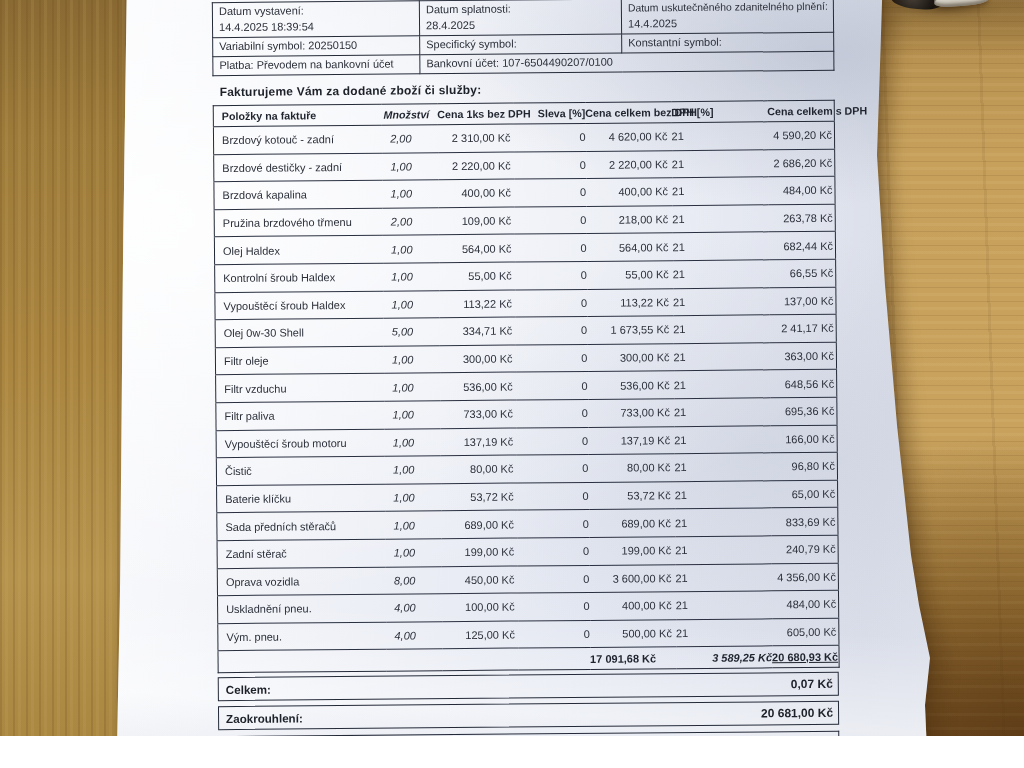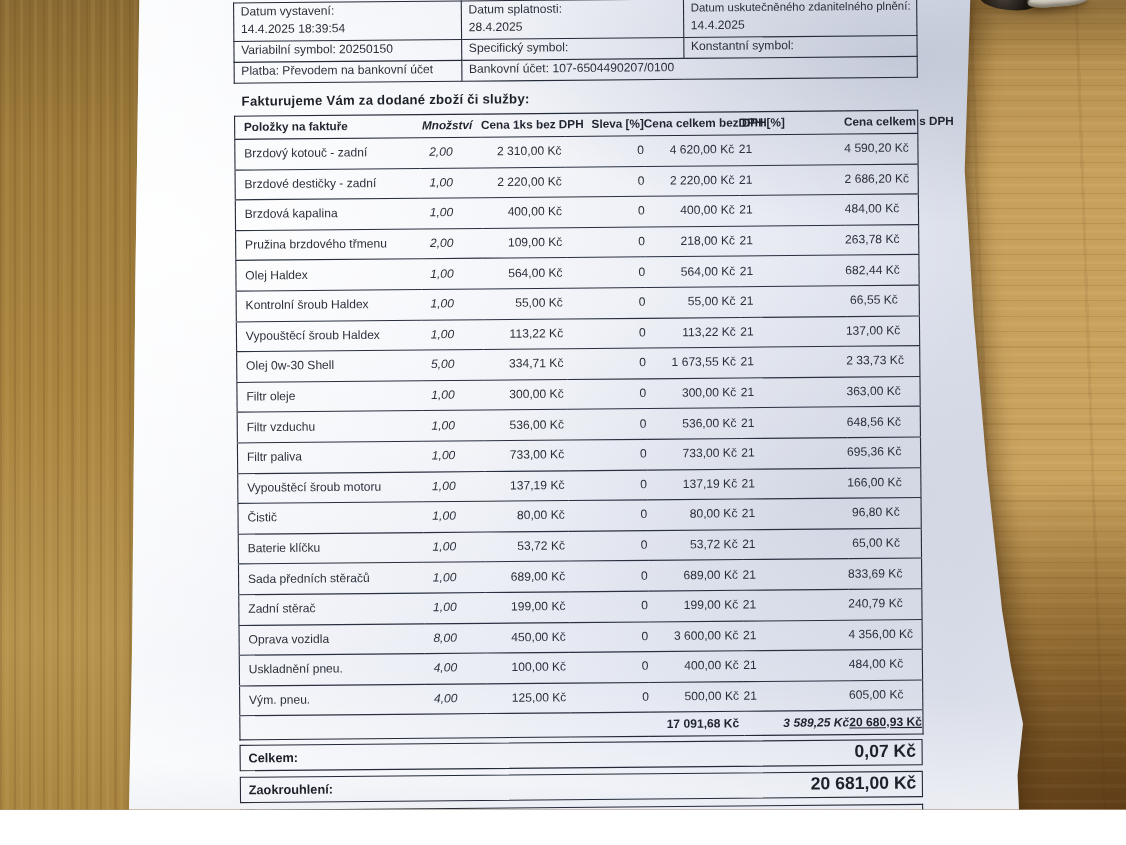--- a/index.html
+++ b/index.html
@@ -78,7 +78,7 @@
   .c-sleva  { text-align:right; }
   .c-totex  { text-align:right; padding-right:4px; }
   .c-dph    { text-align:left; }
-  .c-totinc { text-align:right; padding-right:19px; }
+  .c-totinc { text-align:right; padding-right:2px; }
   th.c-qty  { padding-right:8px; }
   .totals-row td { height:22px; font-weight:bold; color:#1f242e; border-top:1.3px solid #2a3040; }
   .totals-row .t-base { text-align:right; padding-right:4px; }

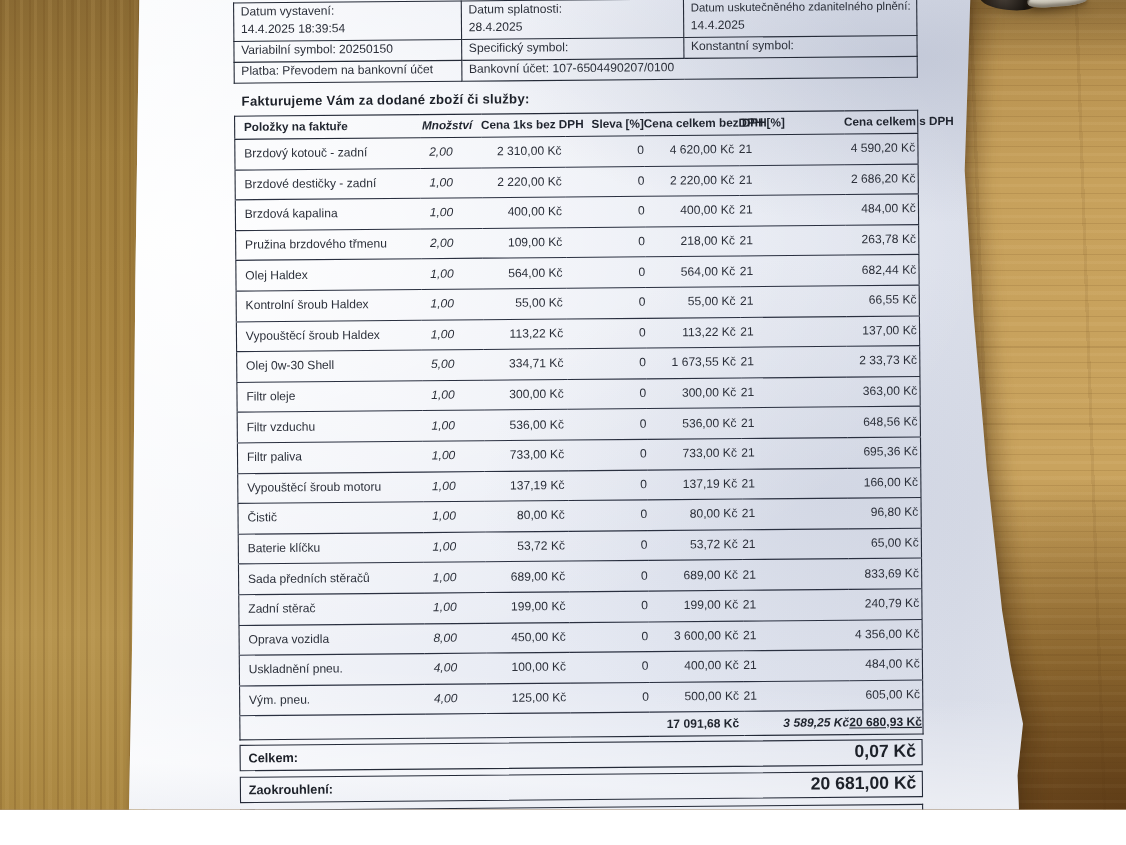--- a/index.html
+++ b/index.html
@@ -242,7 +242,7 @@
           <td class="c-sleva">0</td>
           <td class="c-totex">1 673,55 Kč</td>
           <td class="c-dph">21</td>
-          <td class="c-totinc">2 33,73 Kč</td>
+          <td class="c-totinc">2 41,17 Kč</td>
         </tr>
           <tr class="item-row">
           <td class="c-name">Filtr oleje</td>

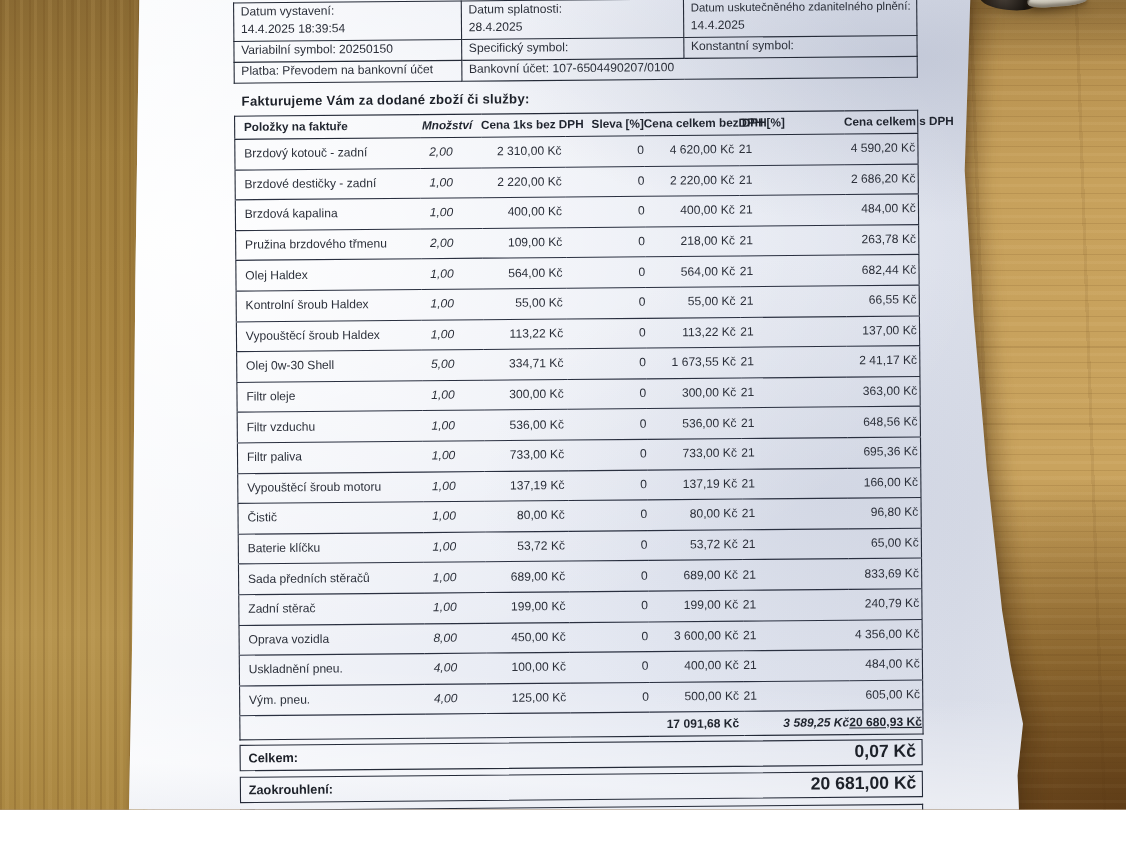--- a/index.html
+++ b/index.html
@@ -81,7 +81,7 @@
   .c-totinc { text-align:right; padding-right:2px; }
   th.c-qty  { padding-right:8px; }
   .totals-row td { height:22px; font-weight:bold; color:#1f242e; border-top:1.3px solid #2a3040; }
-  .totals-row .t-base { text-align:right; padding-right:4px; }
+  .totals-row .t-base { padding-right:4px; }
   .totals-row .t-vat  { text-align:right; padding-right:0;font-style:italic; }
   .totals-row .t-gross{ text-align:right; padding-right:2px;text-decoration:underline; }
 

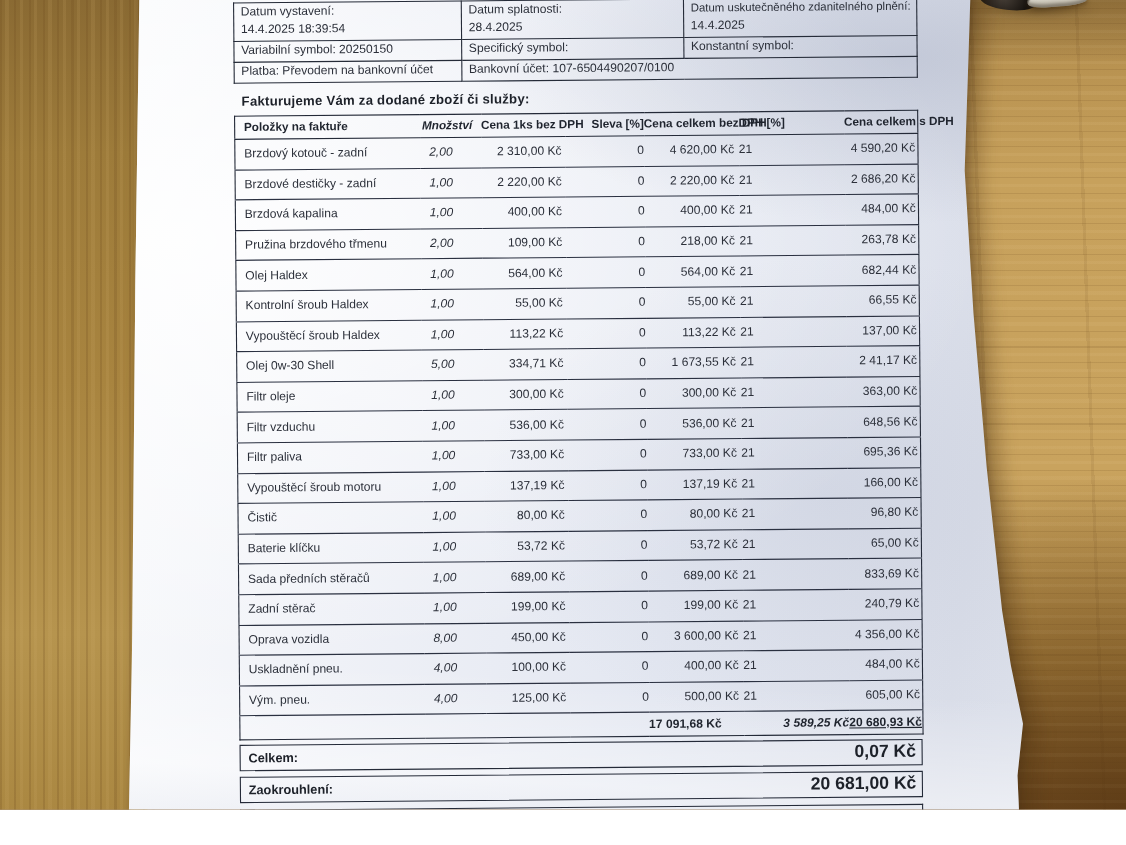--- a/index.html
+++ b/index.html
@@ -88,7 +88,7 @@
   .summary-row { width:621px; border:1.5px solid #242a38; display:flex; justify-content:space-between; align-items:center;
     padding:0 5px 0 7px; font-weight:bold; color:#1d2129; }
   .summary-row .s-label { font-size:11.6px; }
-  .summary-row .s-value { font-size:16px; }
+  .summary-row .s-value { font-size:12px; }
   .sum-1 { height:24px; margin-top:4px; }
   .sum-2 { height:24px; margin-top:5px; }
   .sum-3 { height:31px; margin-top:6px; border-bottom:1.4px solid #2a3040; align-items:flex-start; padding-top:8px; }

